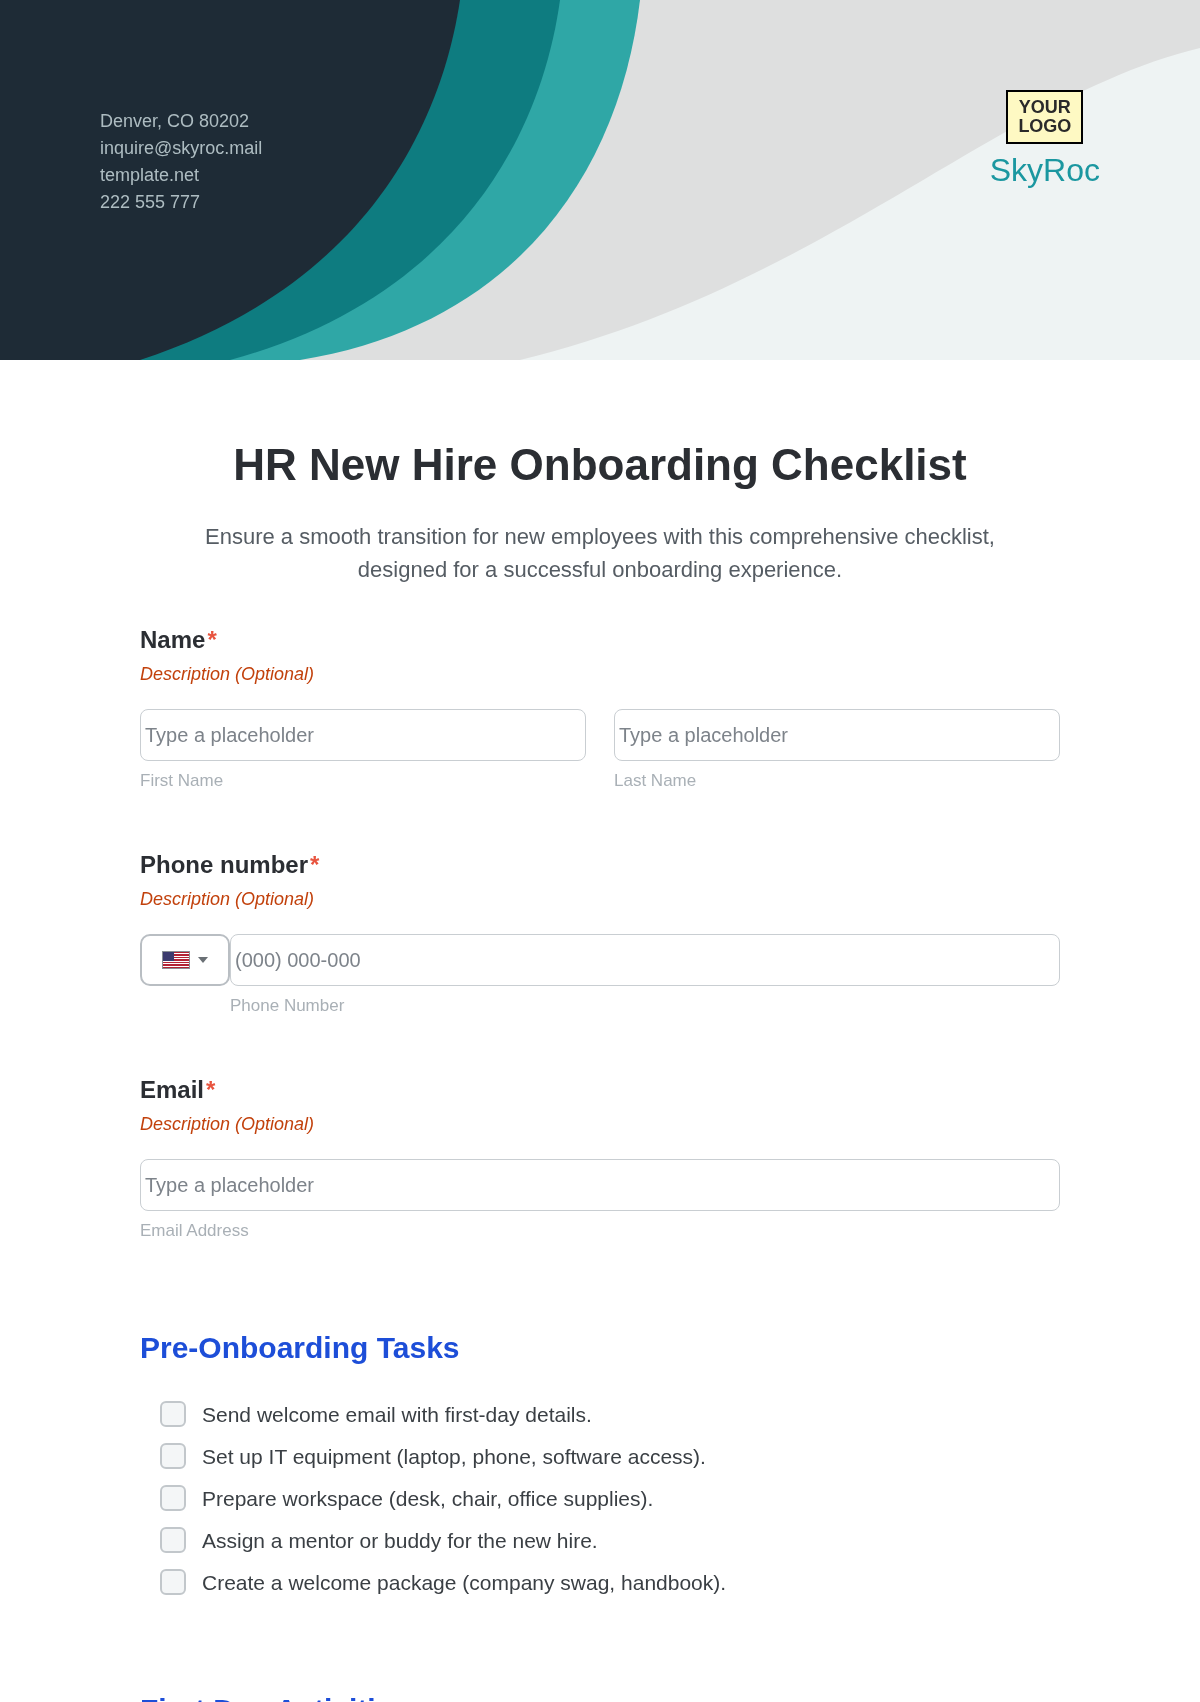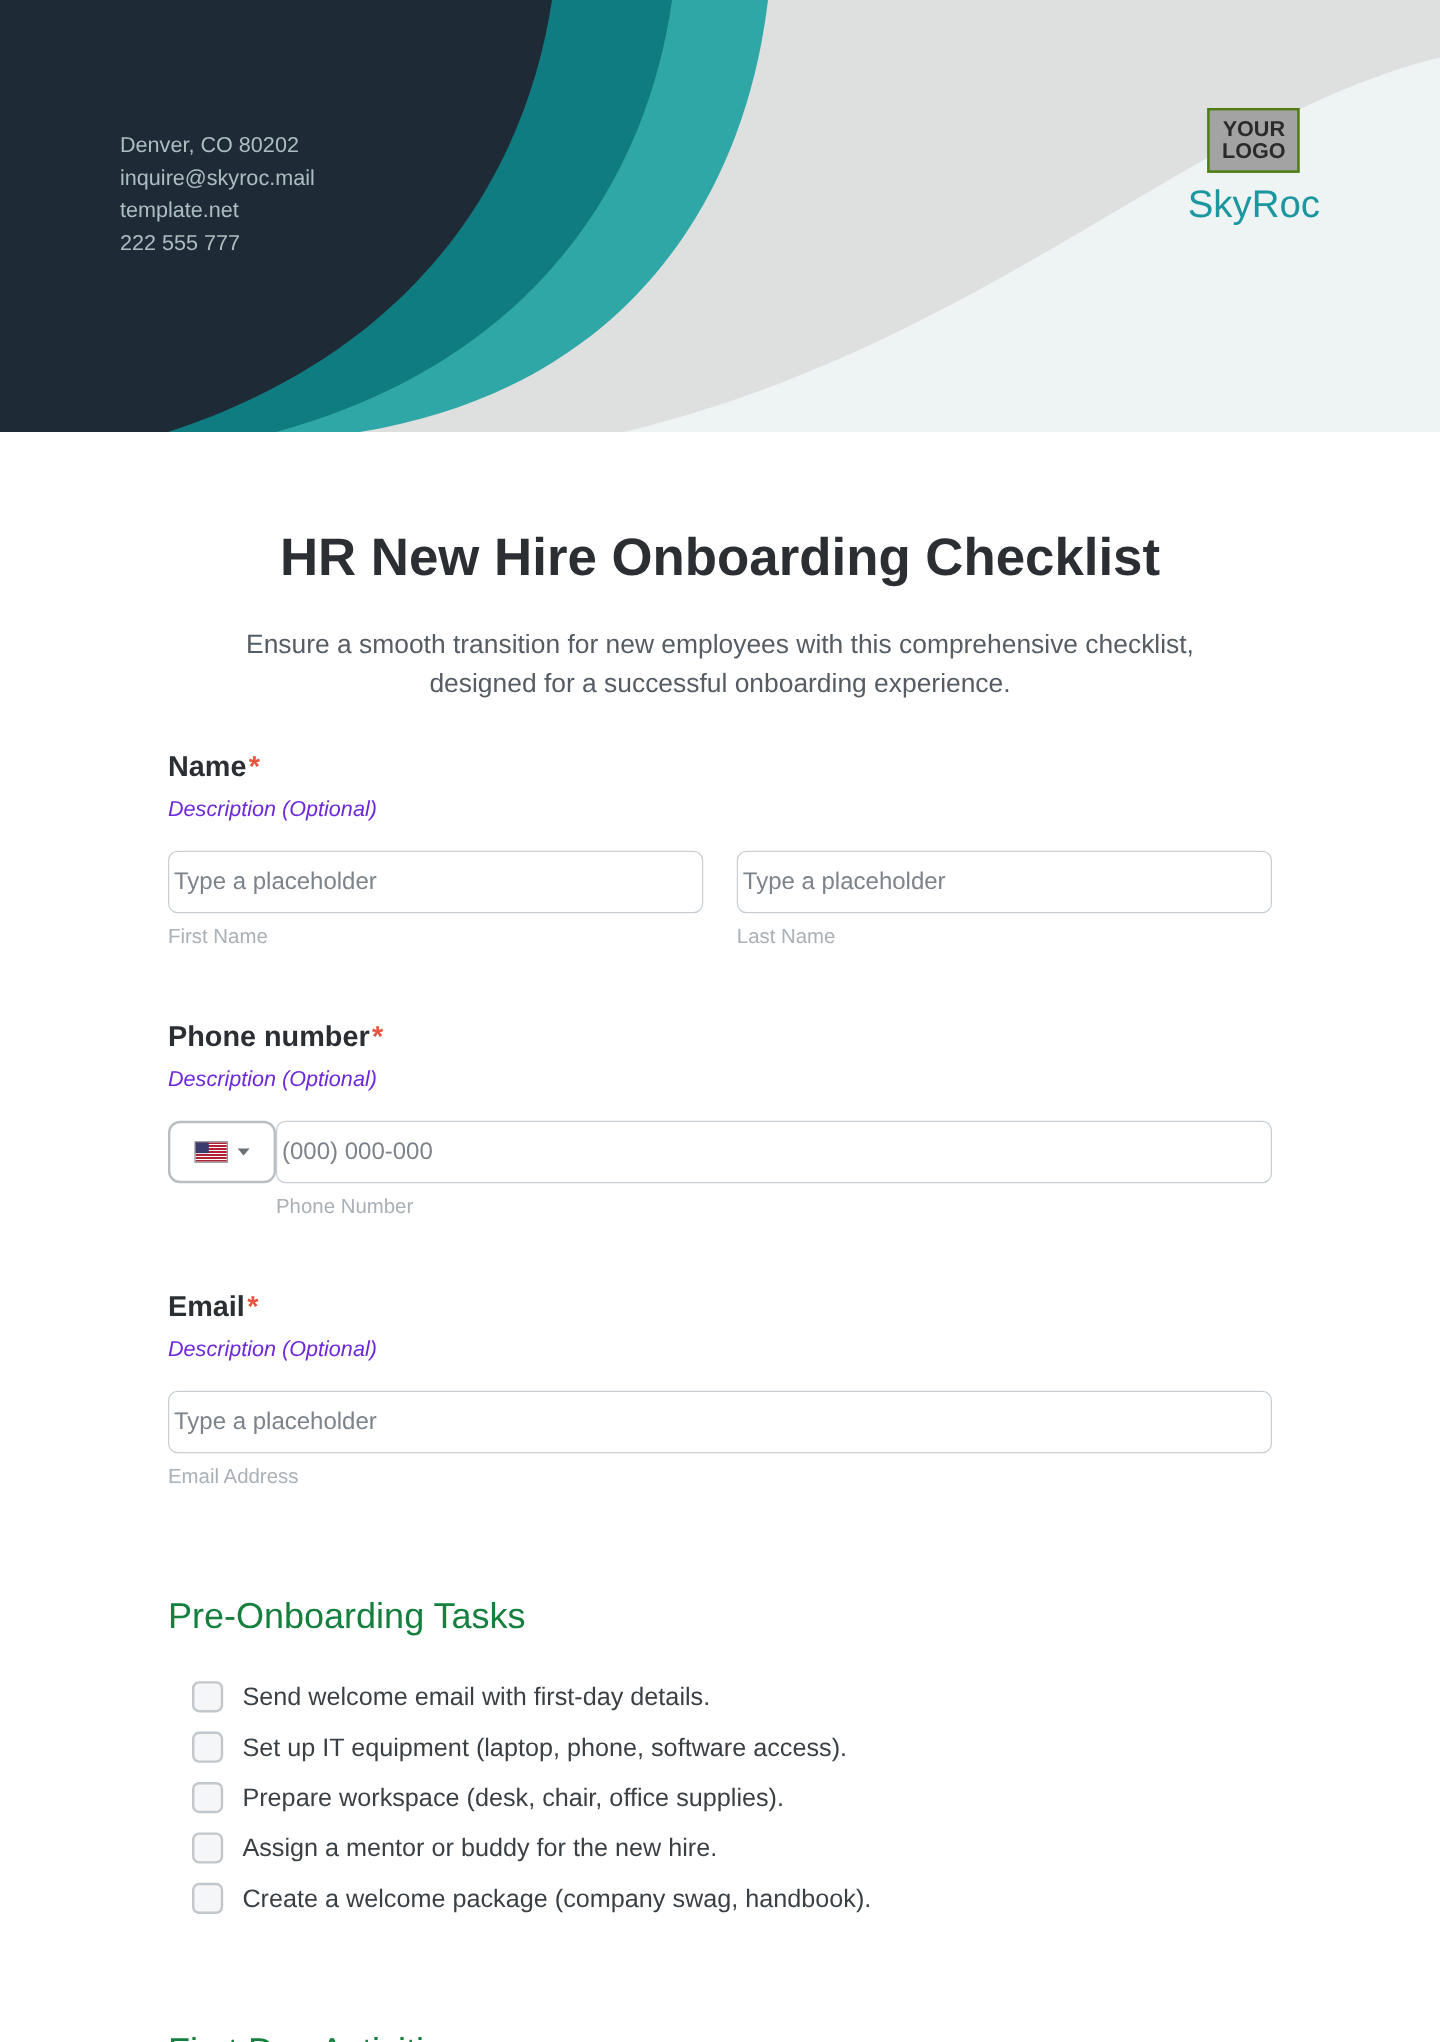--- a/index.html
+++ b/index.html
@@ -32,14 +32,14 @@
     text-align: center;
   }
   .logo-box {
-    border: 2px solid #4d7c0f;
+    border: 2px solid #000000;
     padding: 6px 10px;
     font-size: 18px;
     font-weight: 600;
     color: #2a2a2a;
     line-height: 1.05;
     display: inline-block;
-    background: #a3a3a3;
+    background: #fef9c3;
   }
   .brand-name {
     color: #1b97a0;

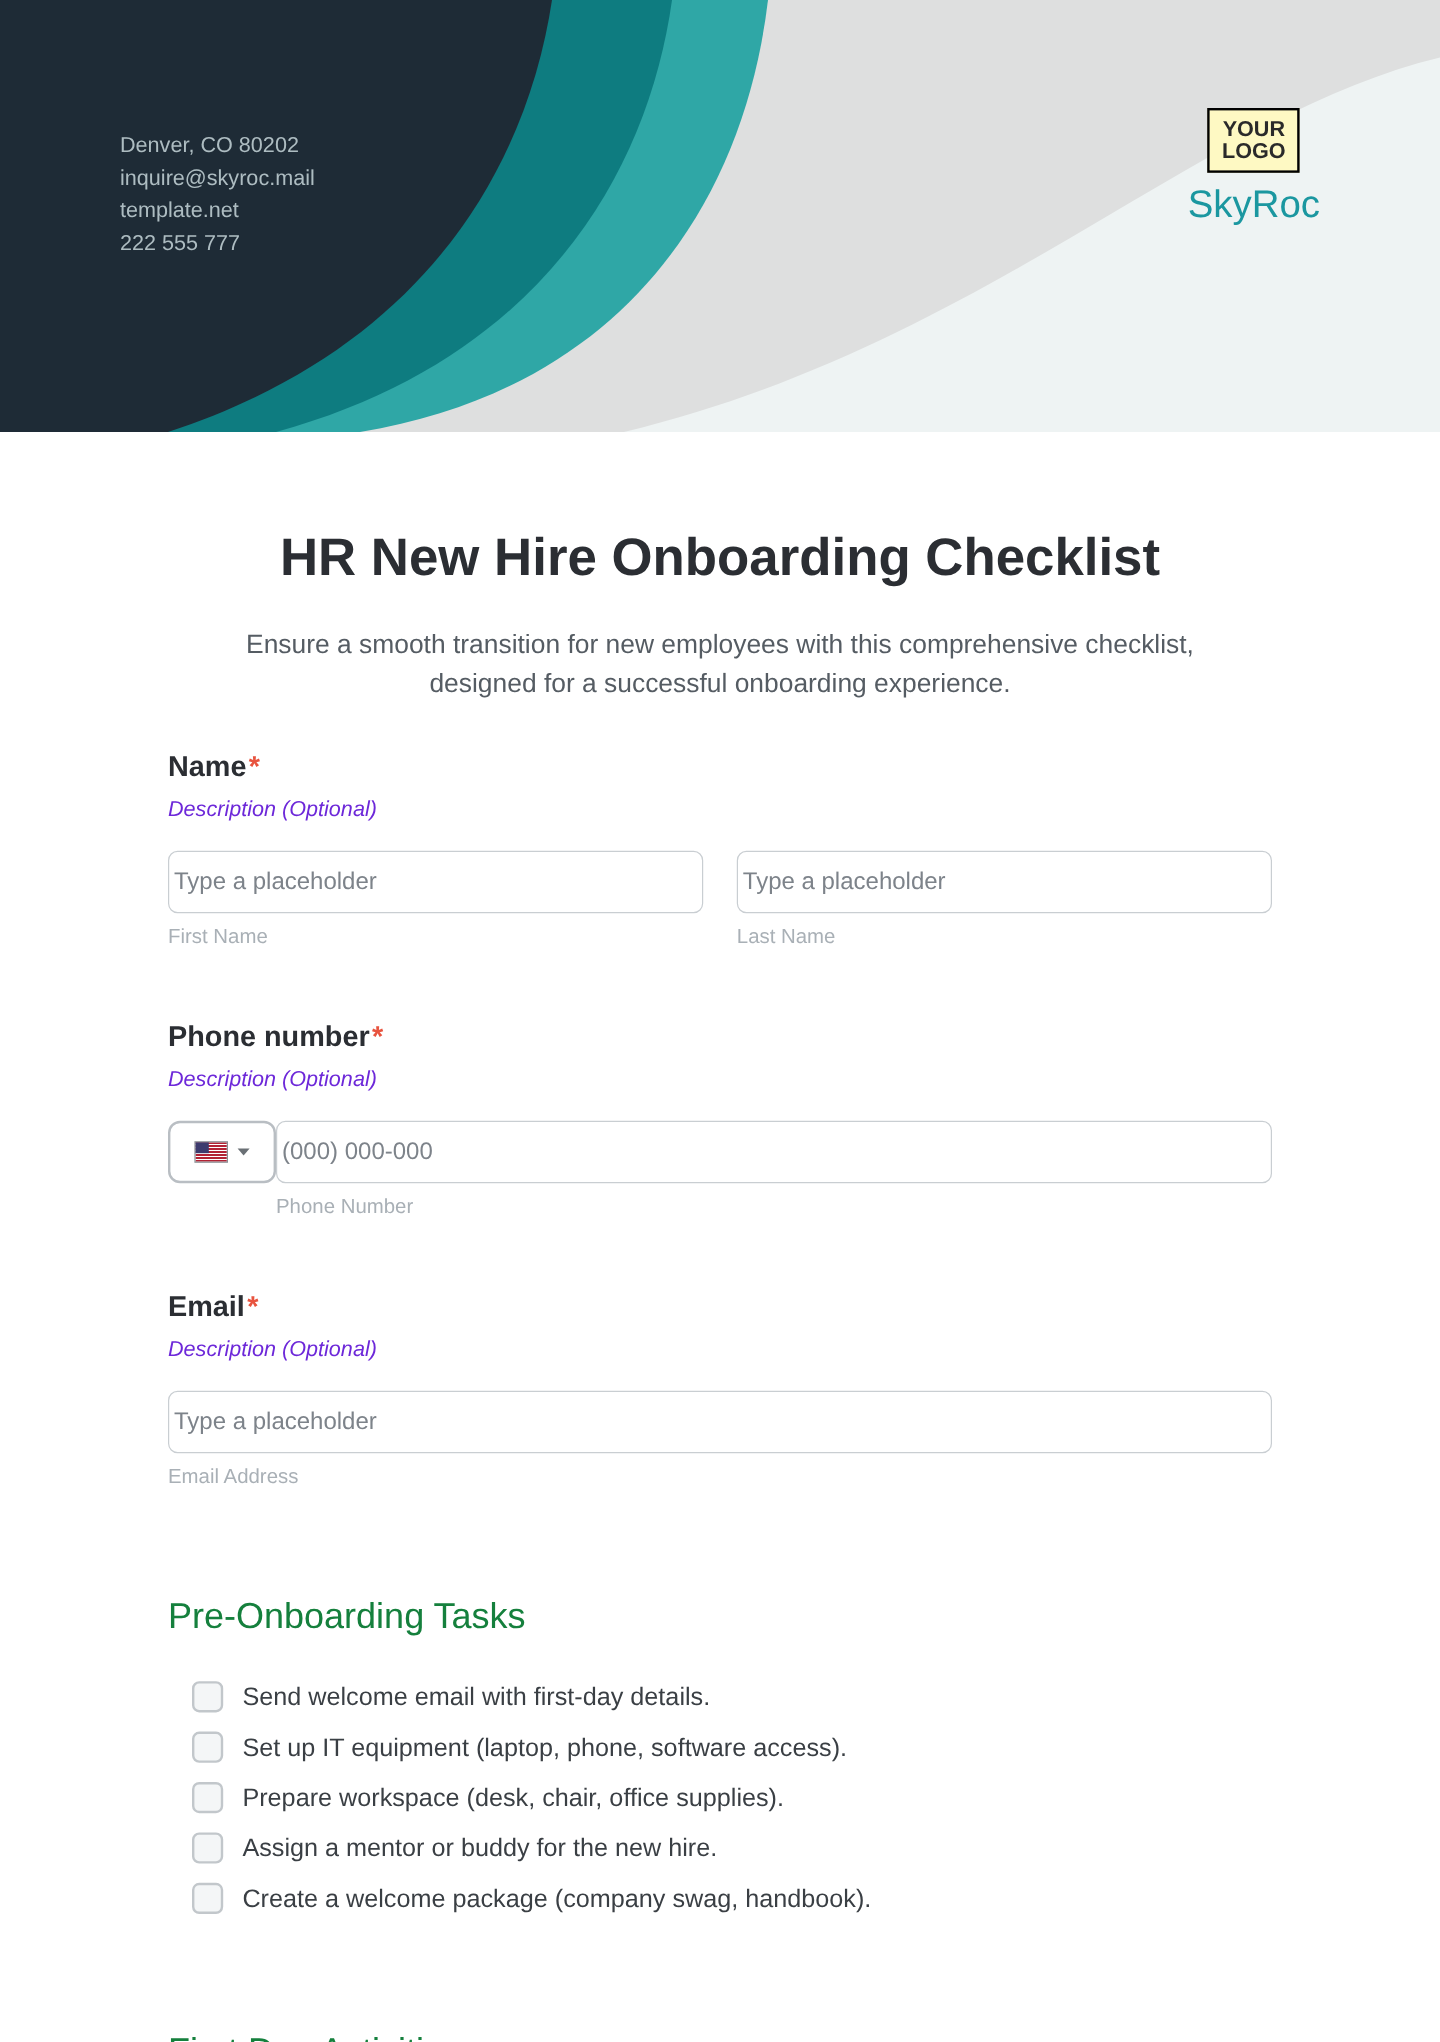--- a/index.html
+++ b/index.html
@@ -79,7 +79,7 @@
   .req { color: #e8543f; margin-left: 2px; }
   .field-desc {
     font-size: 18px;
-    color: #6d28d9;
+    color: #c2410c;
     font-style: italic;
     margin-top: 10px;
   }

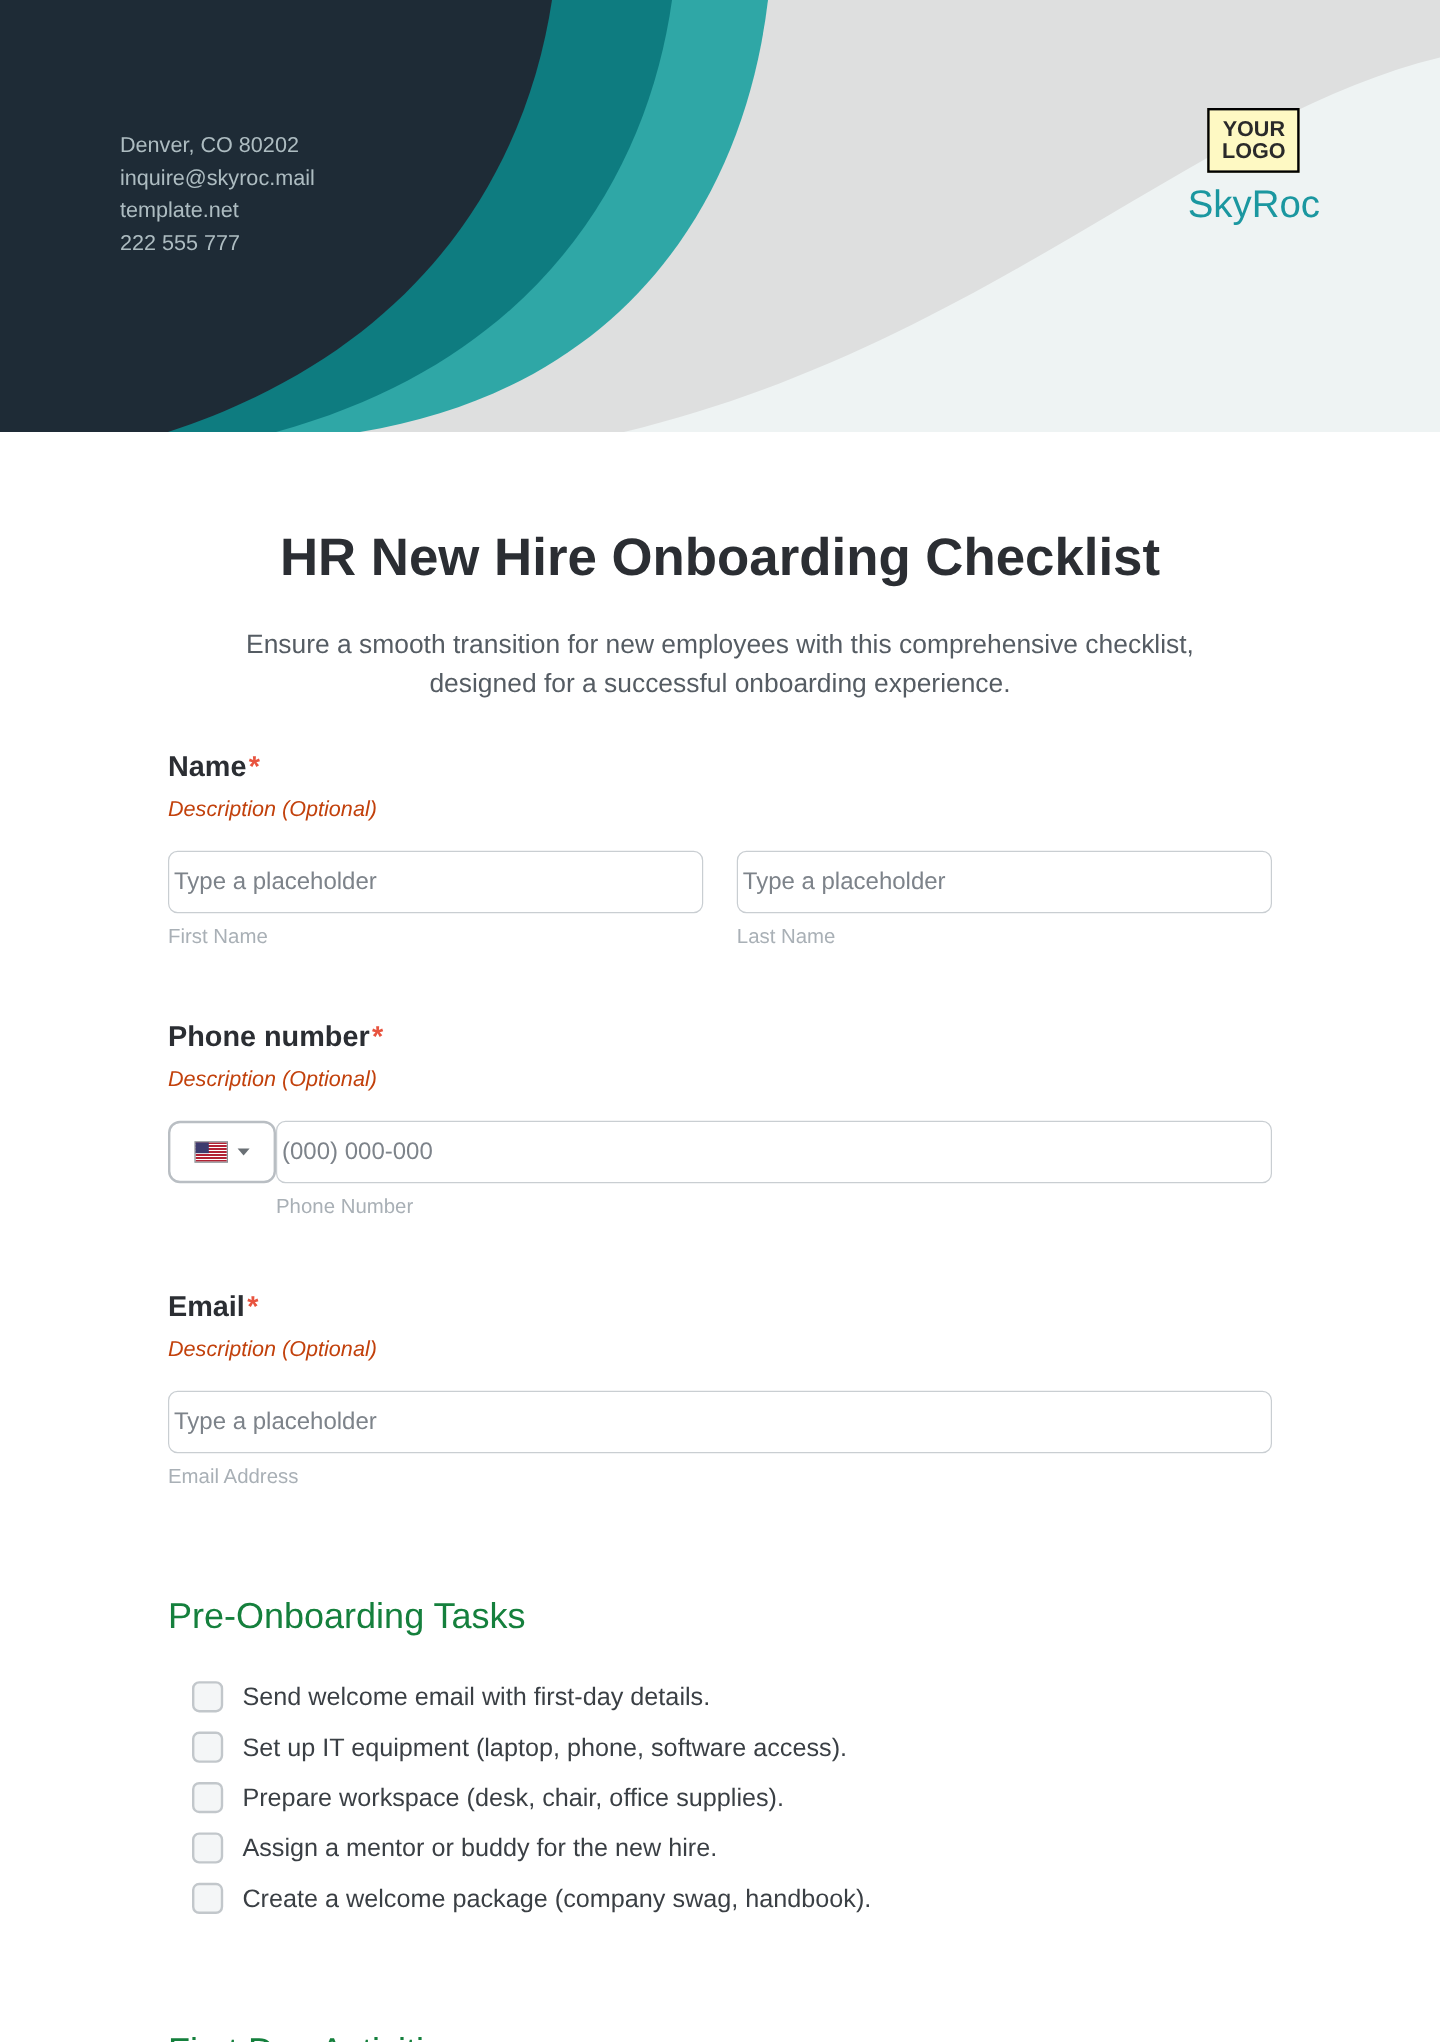--- a/index.html
+++ b/index.html
@@ -142,8 +142,8 @@
   .section { margin-top: 90px; }
   .section-title {
     font-size: 30px;
-    font-weight: 400;
-    color: #15803d;
+    font-weight: 700;
+    color: #1d4ed8;
   }
   .check-list { margin-top: 28px; }
   .check-item {

